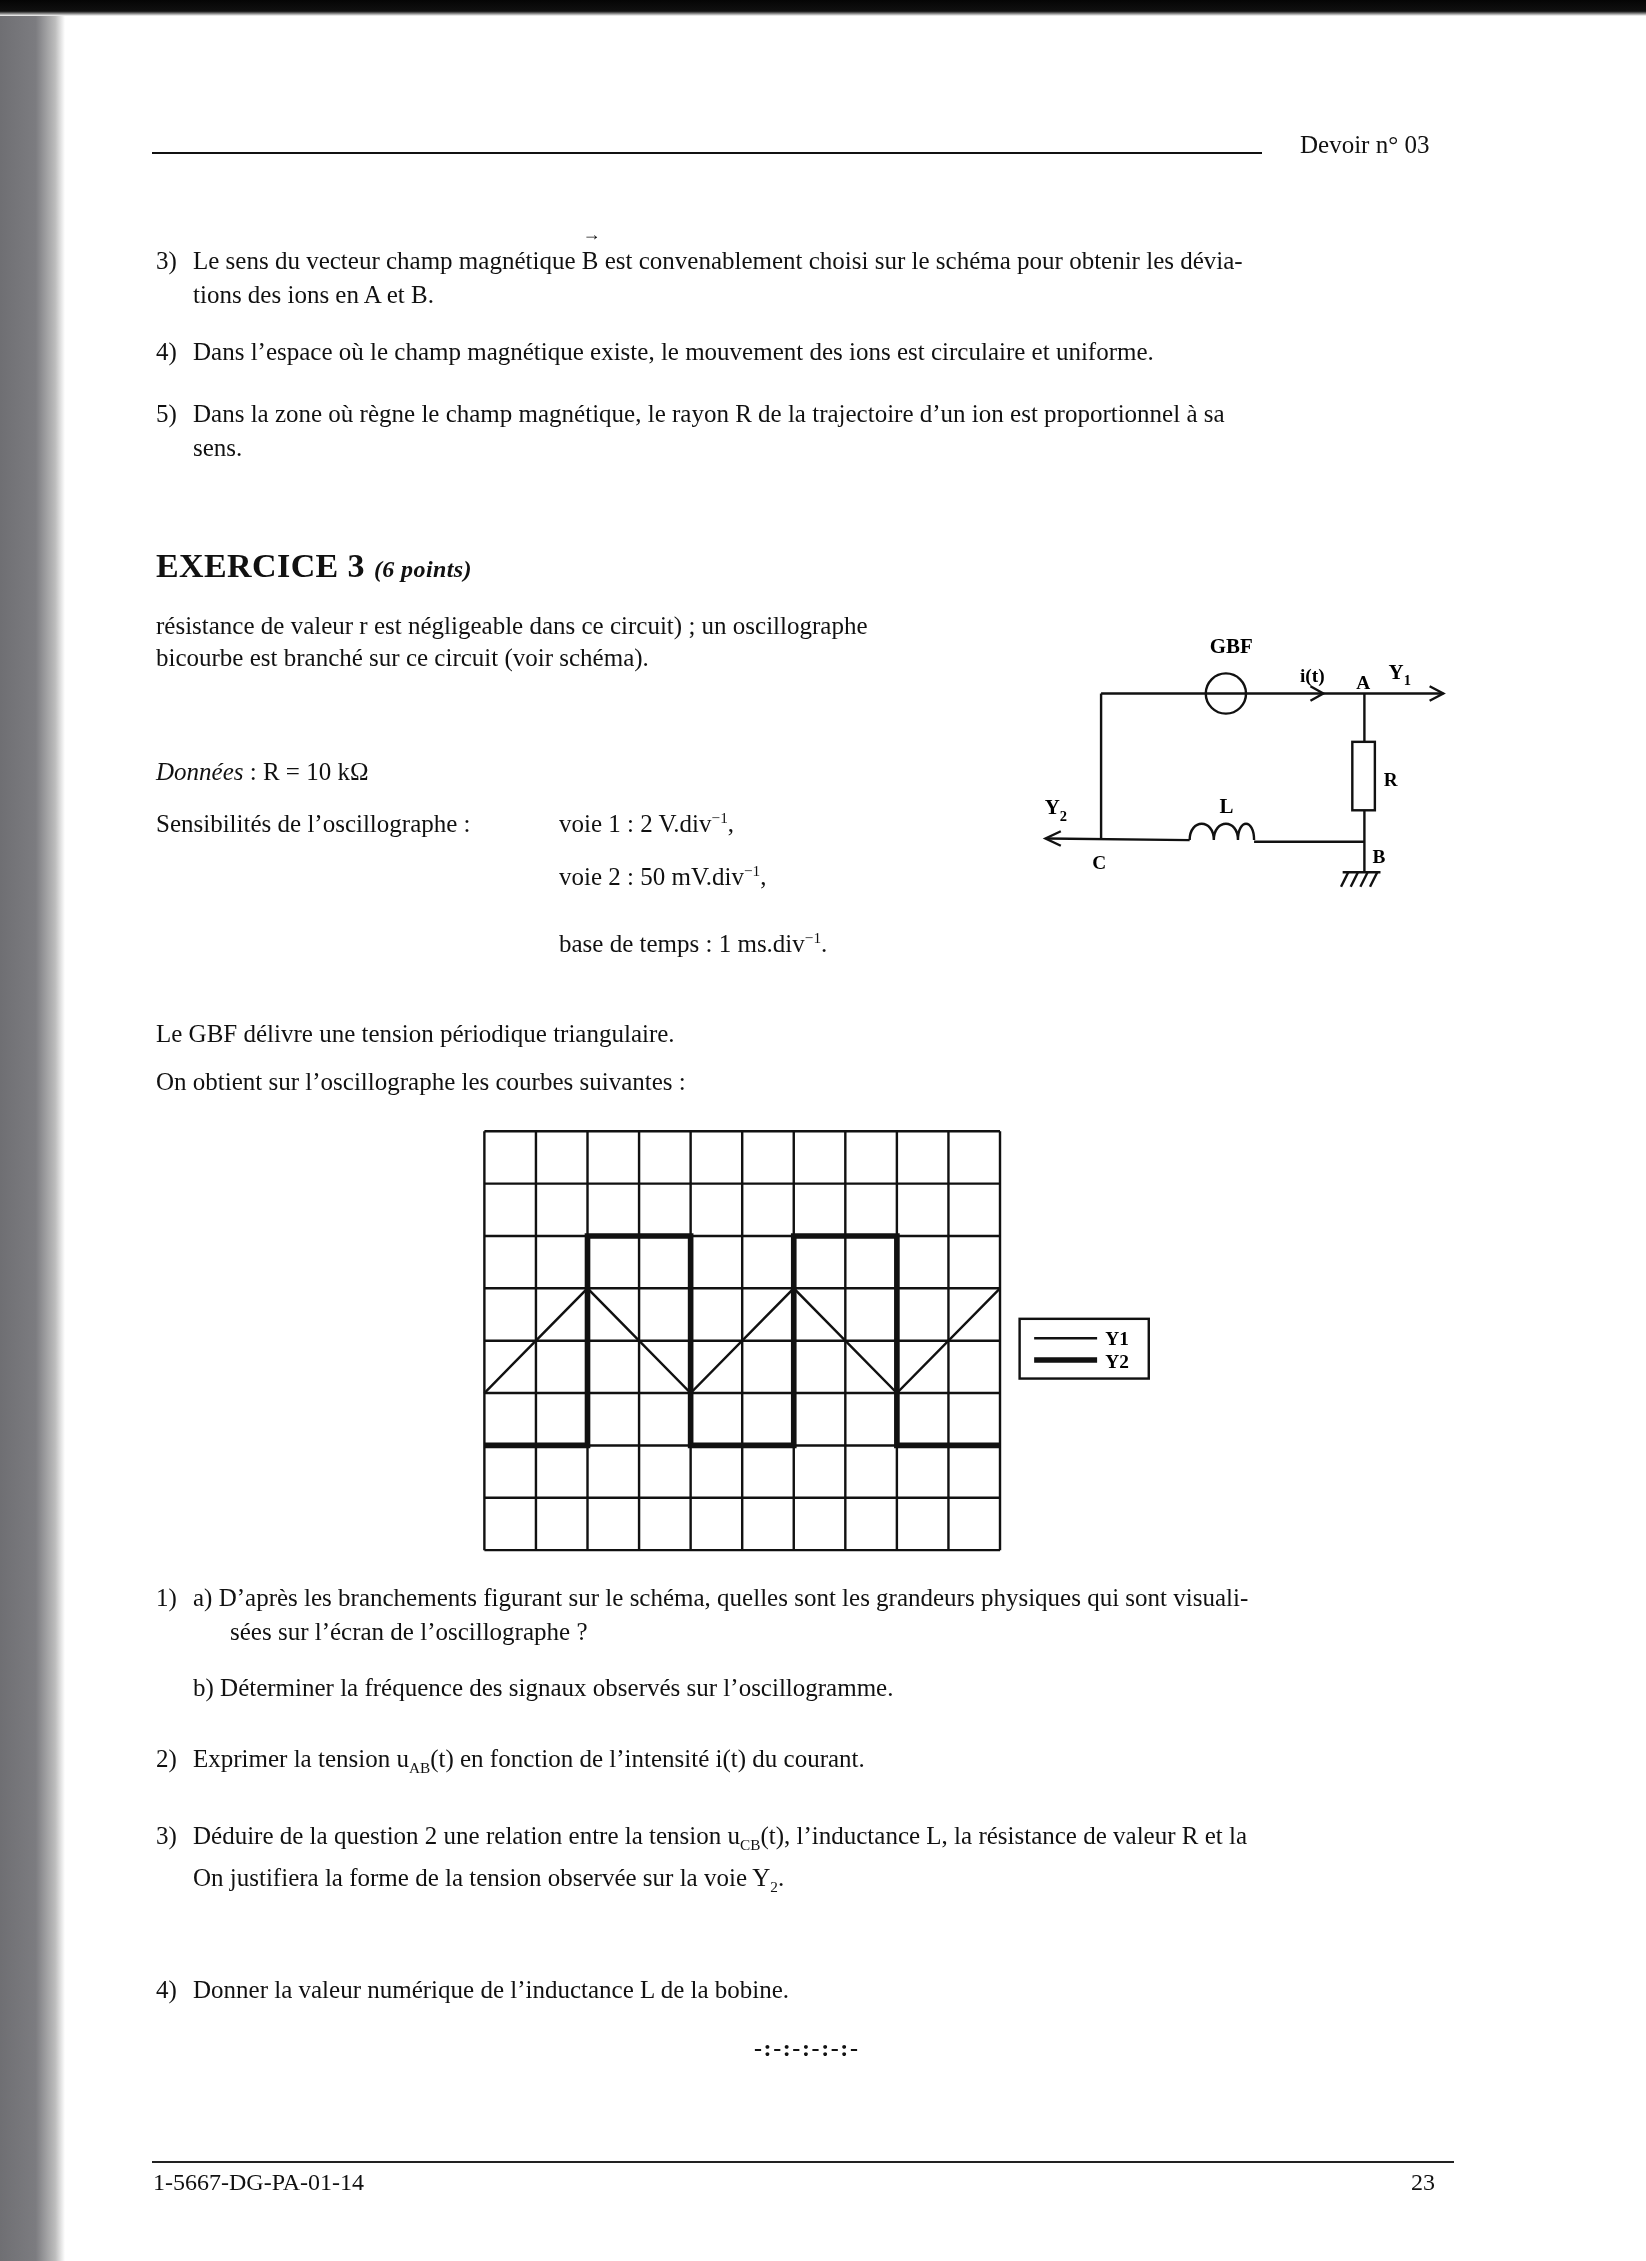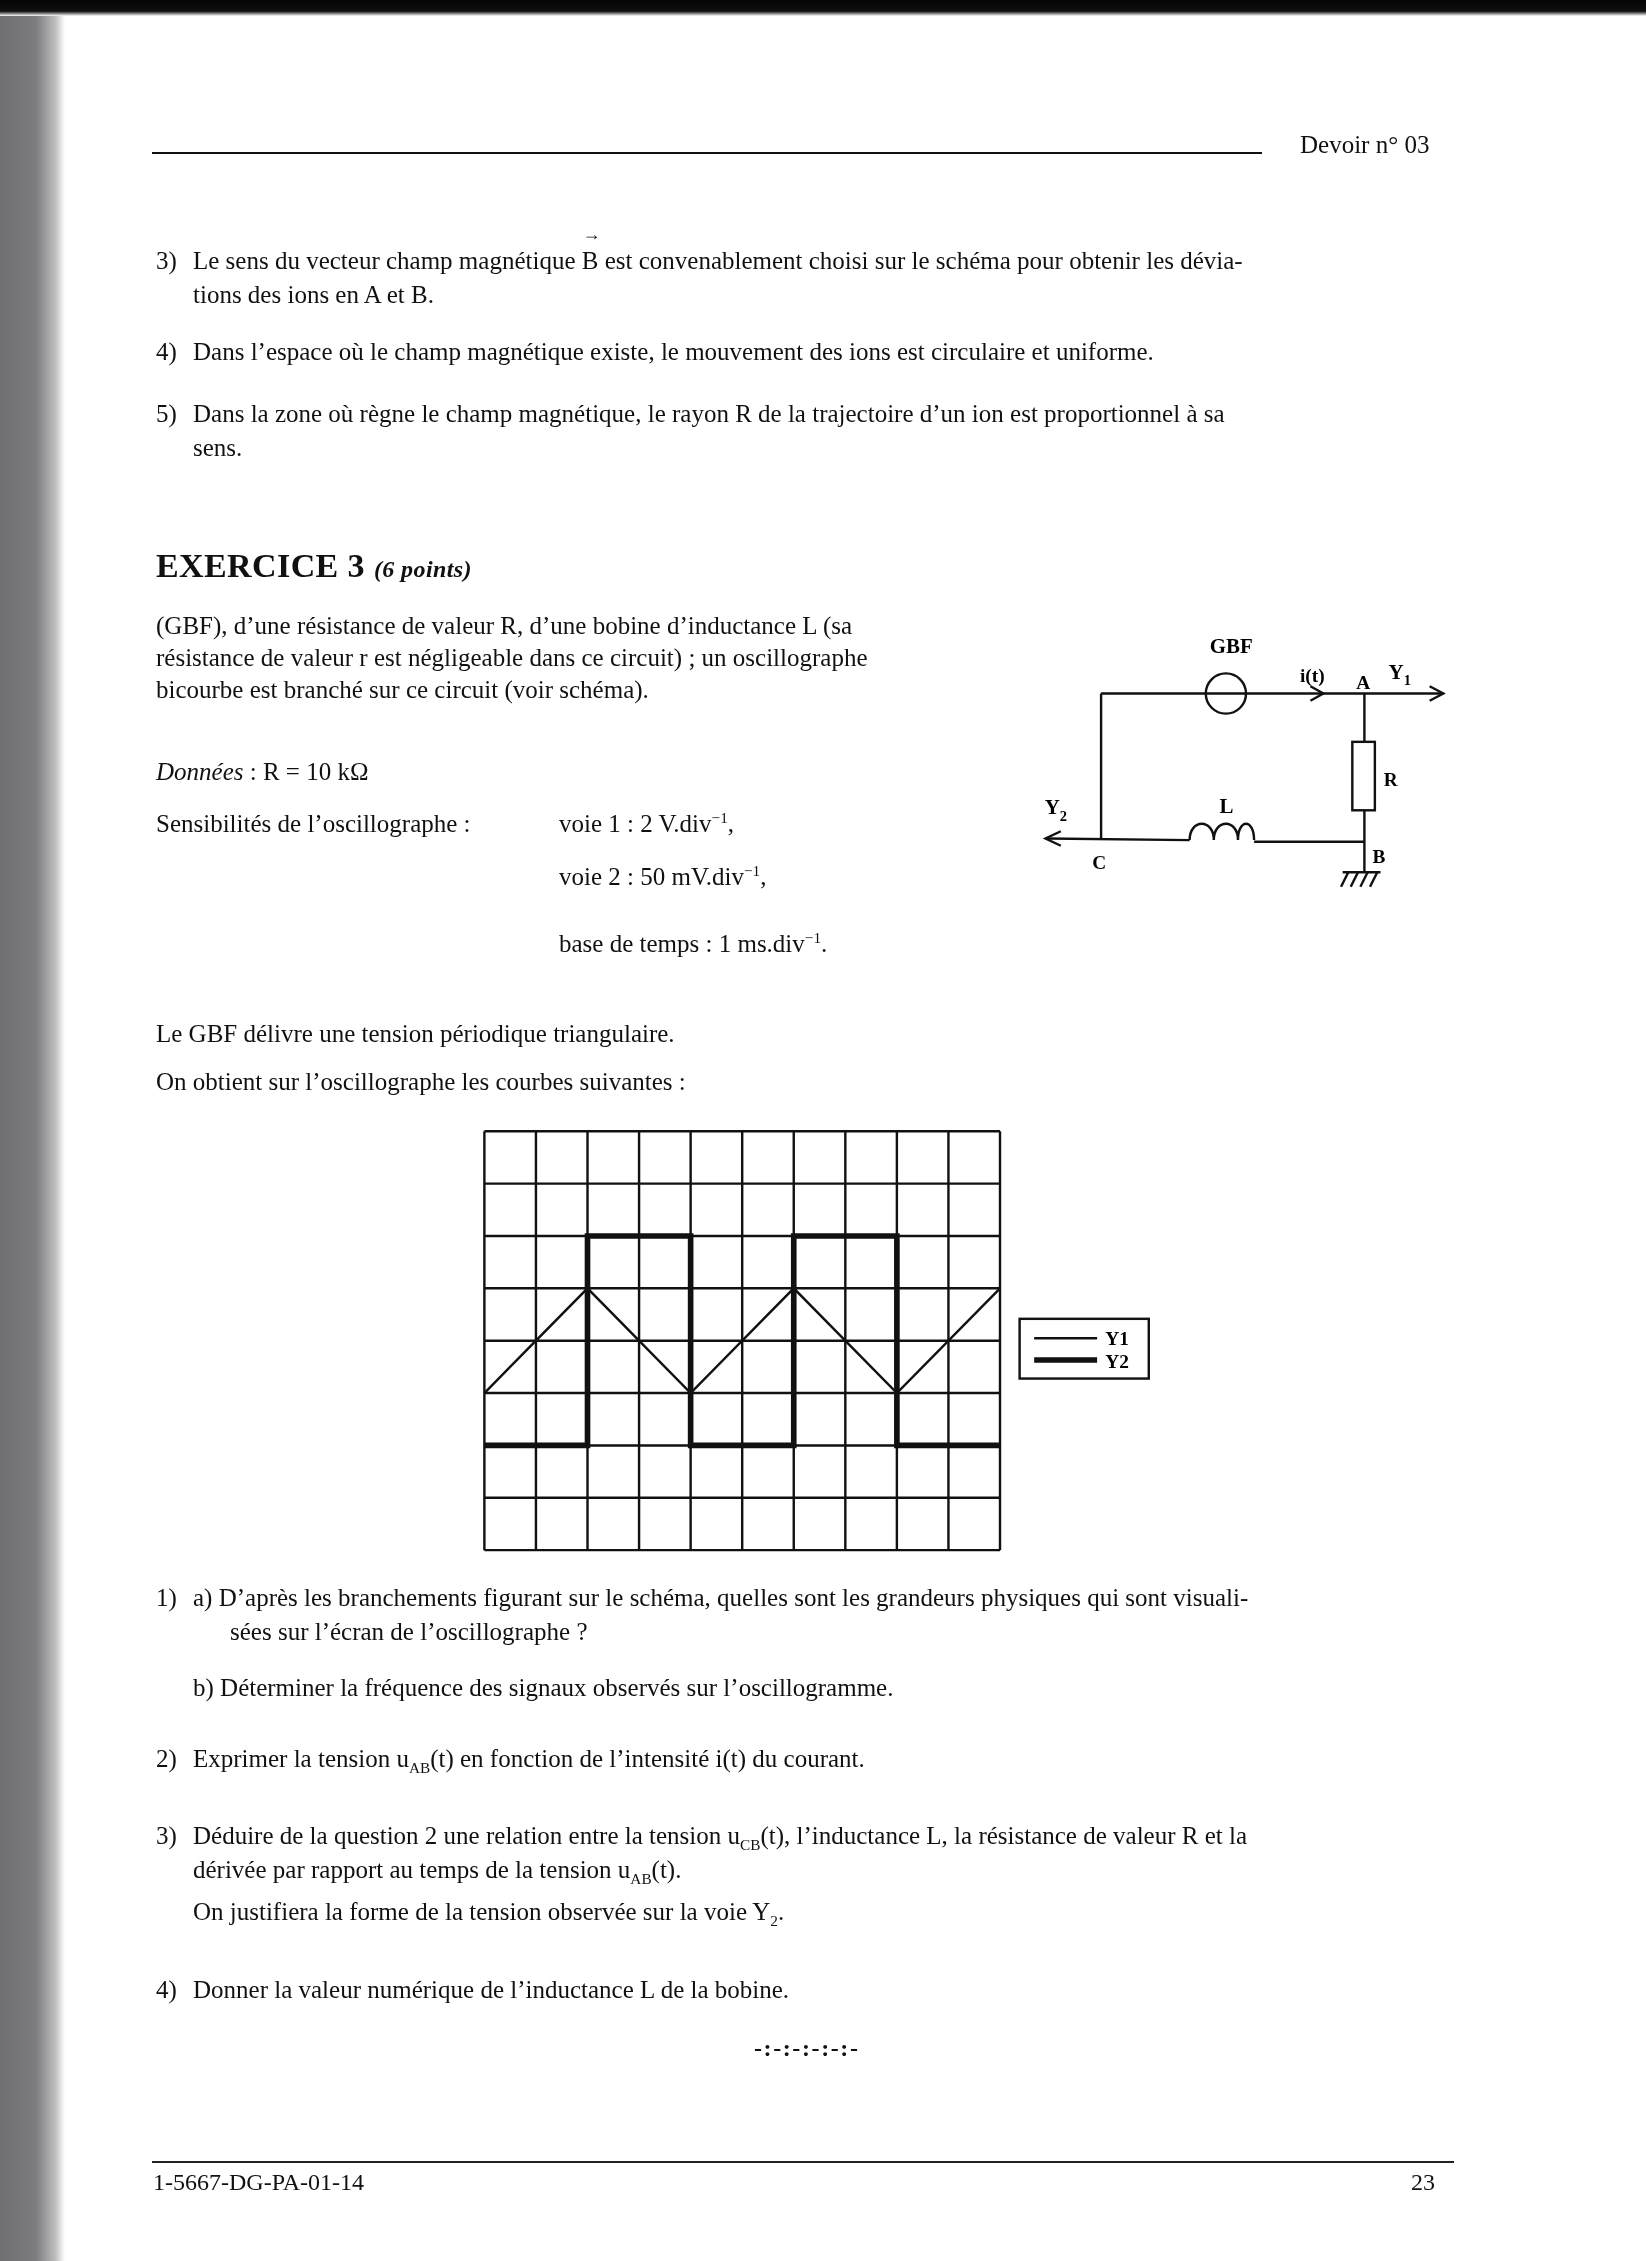--- a/index.html
+++ b/index.html
@@ -69,7 +69,6 @@
 </div>
 
 <div class="para" style="left:156px; top:610px; width:887px;">
-  <div>(GBF), d’une résistance de valeur R, d’une bobine d’inductance L (sa</div>
   <div>résistance de valeur r est négligeable dans ce circuit) ; un oscillographe</div>
   <div>bicourbe est branché sur ce circuit (voir schéma).</div>
 </div>

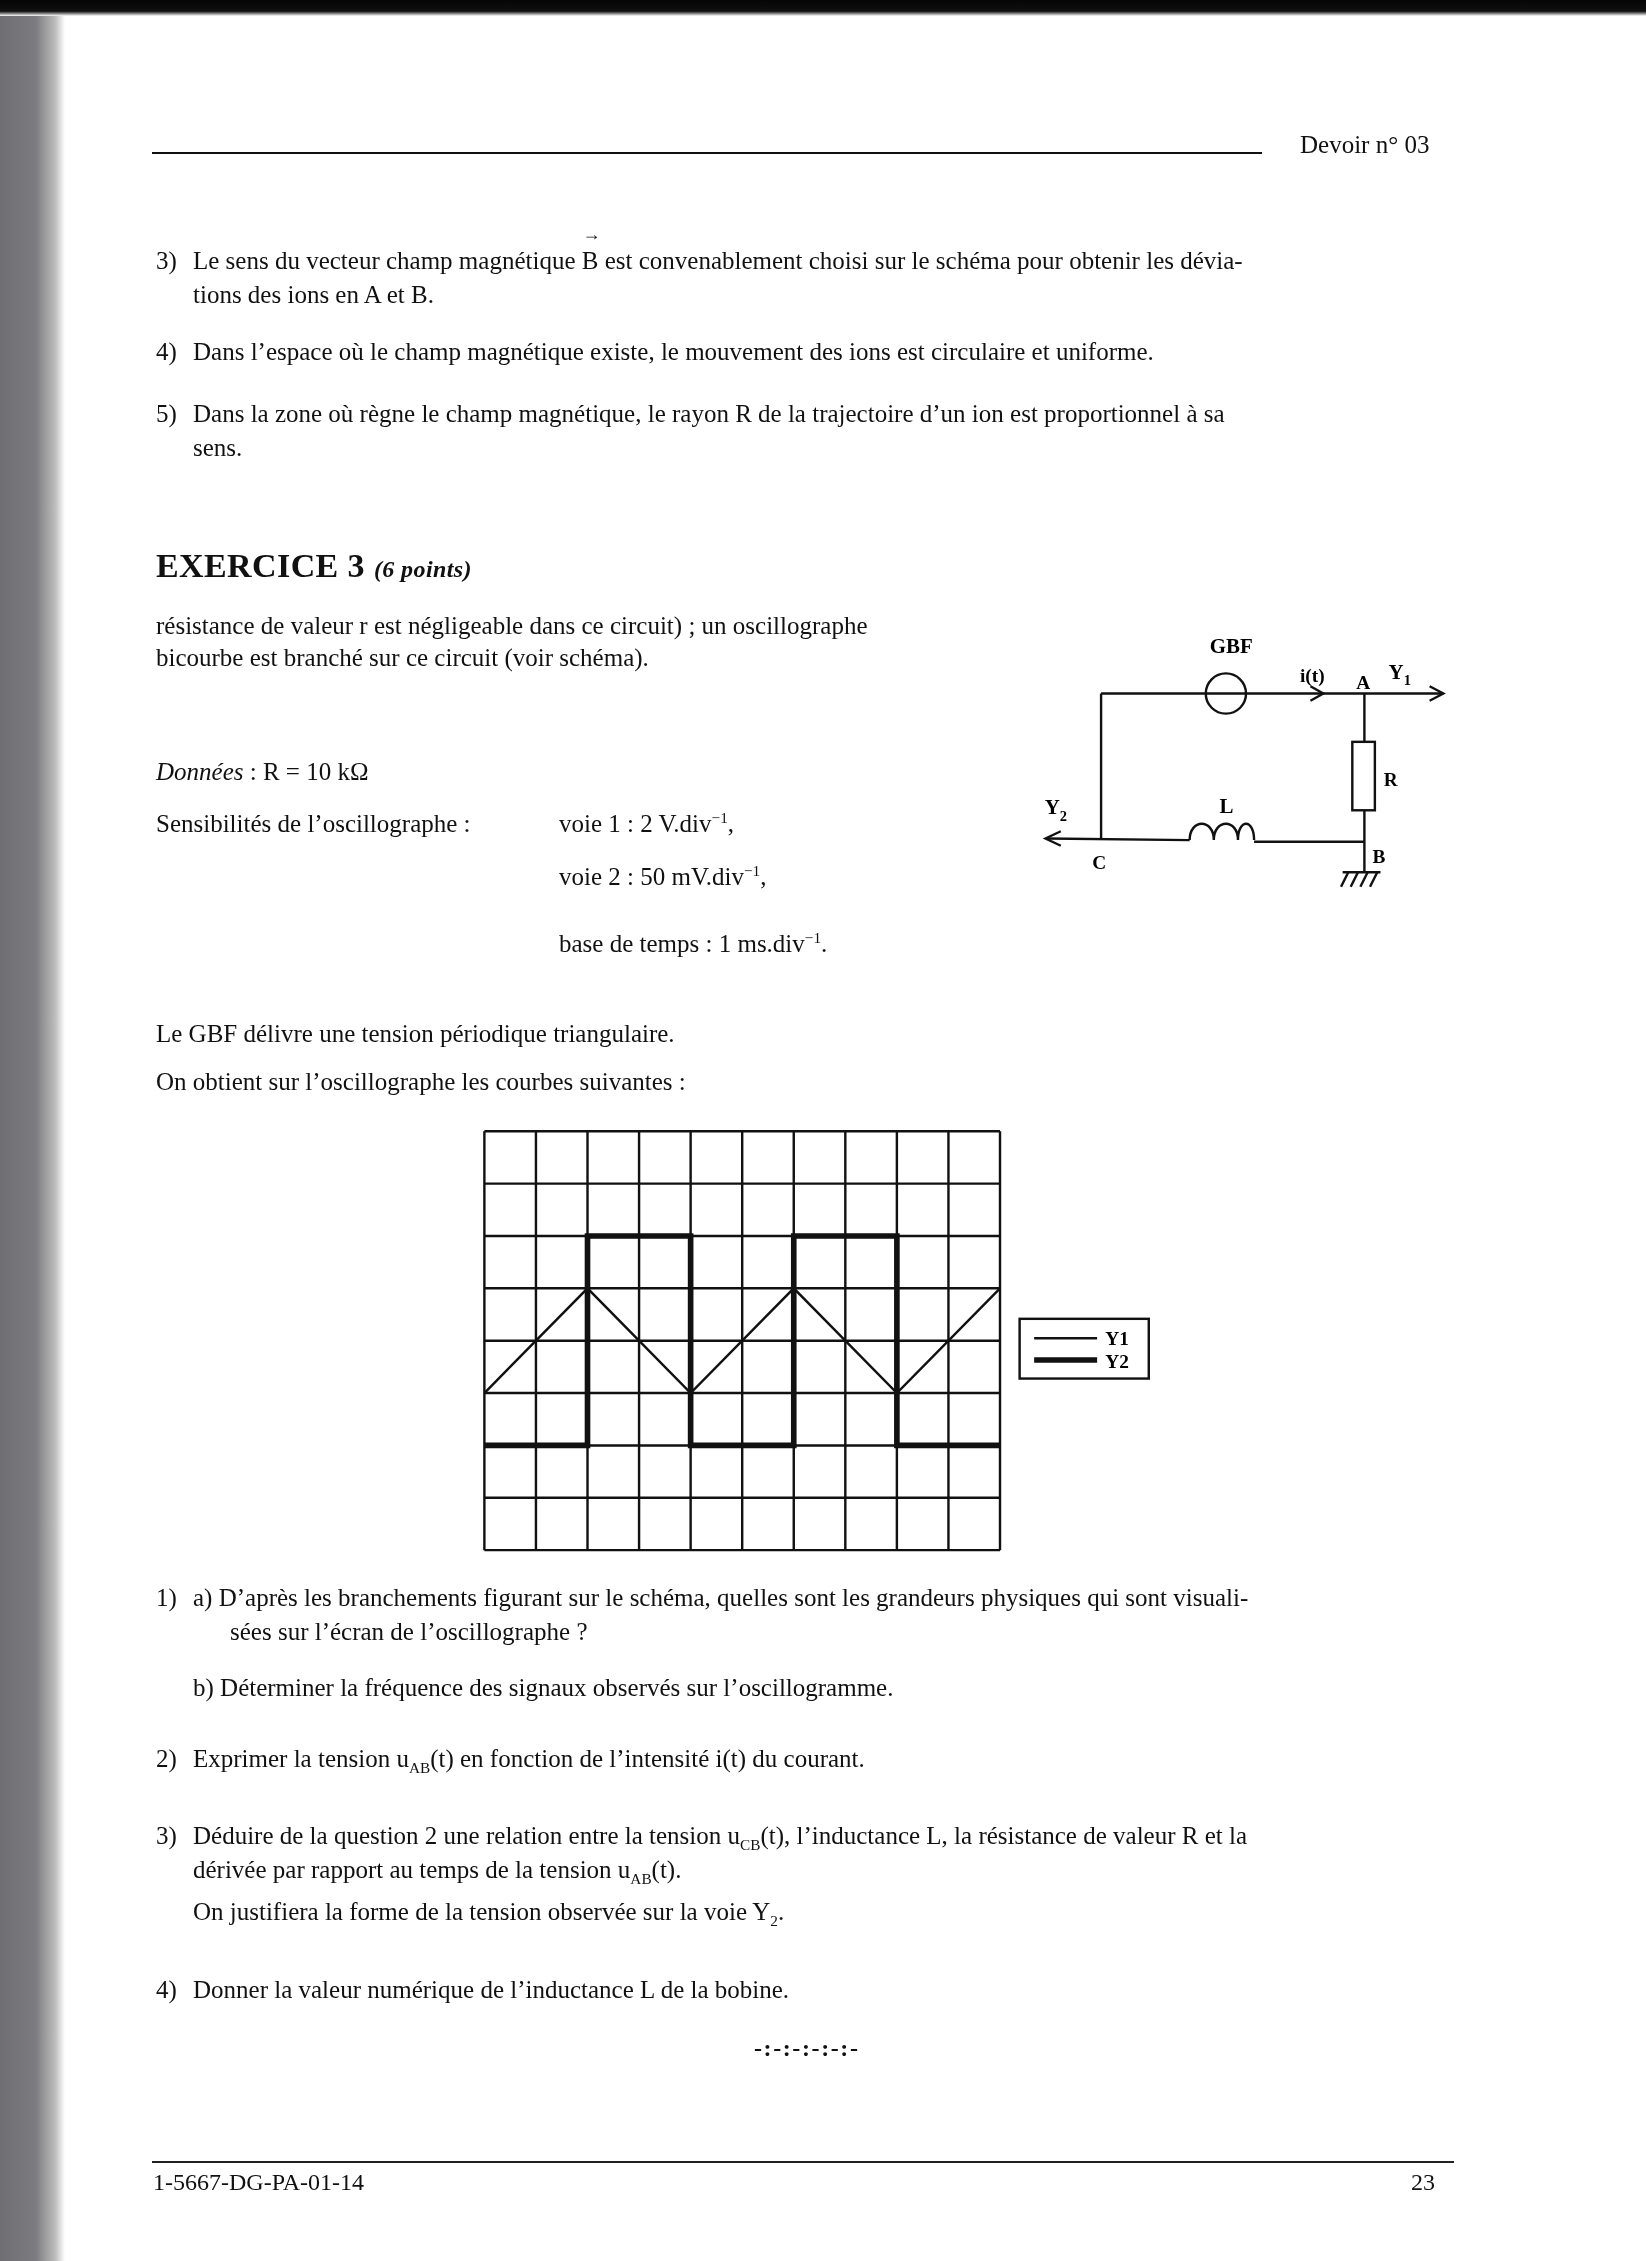--- a/index.html
+++ b/index.html
@@ -185,7 +185,6 @@
 <div class="q" style="left:156px; top:1819px; width:1306px;">
   <span class="num">3)</span>
   <span class="txt"><span>Déduire de la question 2 une relation entre la tension u</span><sub>CB</sub><span>(t), l’inductance L, la résistance de valeur R et la</span></span>
-  <span class="indent"><span>dérivée par rapport au temps de la tension u</span><sub>AB</sub><span>(t).</span></span>
   <span class="indent" style="margin-top:8px;"><span>On justifiera la forme de la tension observée sur la voie Y</span><sub>2</sub><span>.</span></span>
 </div>
 

